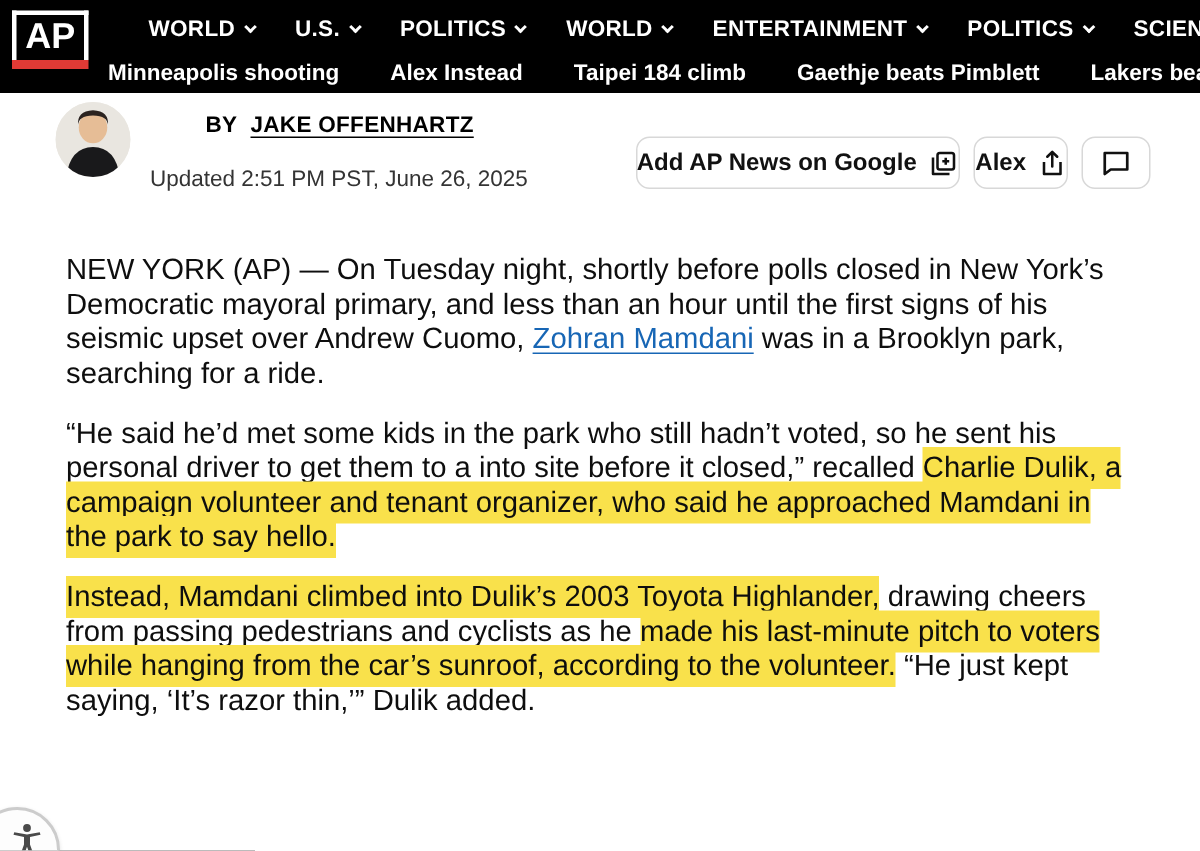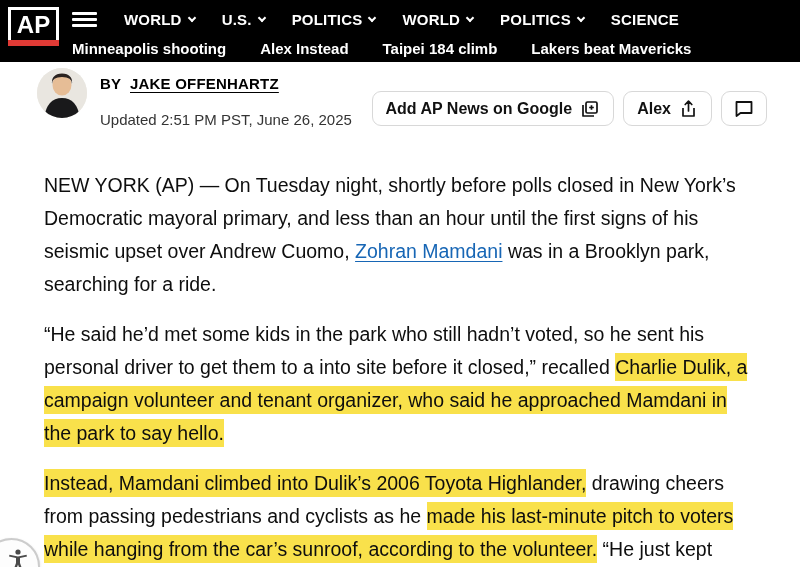--- a/index.html
+++ b/index.html
@@ -115,6 +115,10 @@
           <span class="chev"></span>
       </div>
       <div class="nav-item">
+        <span>ENTERTAINMENT</span>
+          <span class="chev"></span>
+      </div>
+      <div class="nav-item">
         <span>POLITICS</span>
           <span class="chev"></span>
       </div>

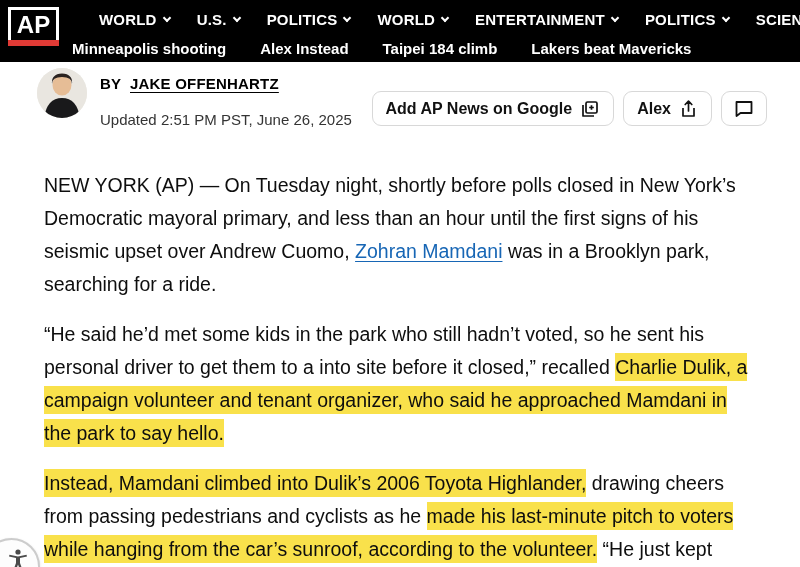--- a/index.html
+++ b/index.html
@@ -132,6 +132,7 @@
       <span class="trend-item">Minneapolis shooting</span>
       <span class="trend-item">Alex Instead</span>
       <span class="trend-item">Taipei 184 climb</span>
+      <span class="trend-item">Gaethje beats Pimblett</span>
       <span class="trend-item">Lakers beat Mavericks</span>
     </nav>
   </header>

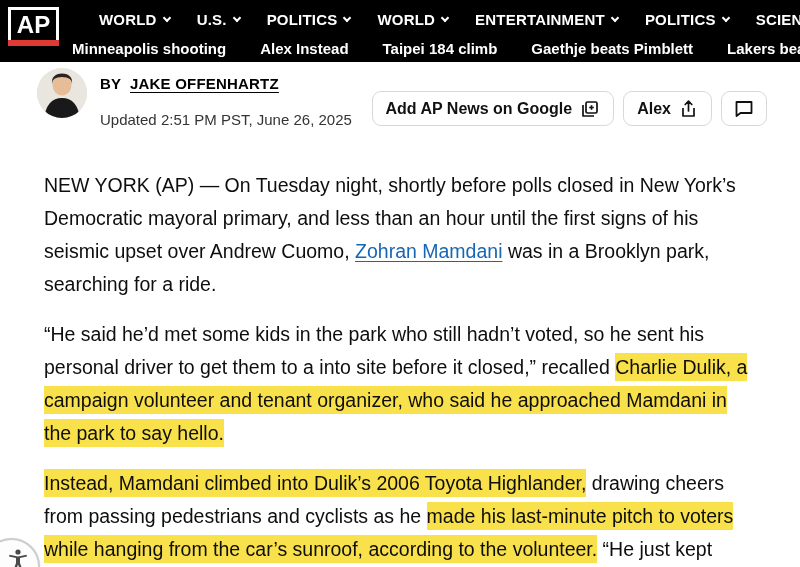--- a/index.html
+++ b/index.html
@@ -50,7 +50,7 @@
     overflow:hidden; background:#eceae5;
   }
   .byline-text { position:absolute; left:100px; top:13px; }
-  .byline-line1 { font-size:15px; font-weight:bold; letter-spacing:.2px; color:#000; }
+  .byline-line1 { font-size:15px; font-weight:bold; letter-spacing:.2px; color:#000;margin-left:37px; }
   .byline-line1 a { color:#000; text-decoration:underline; text-underline-offset:3px; cursor:pointer; }
   .byline-updated { margin-top:19px; font-size:15px; color:#343434; }
 

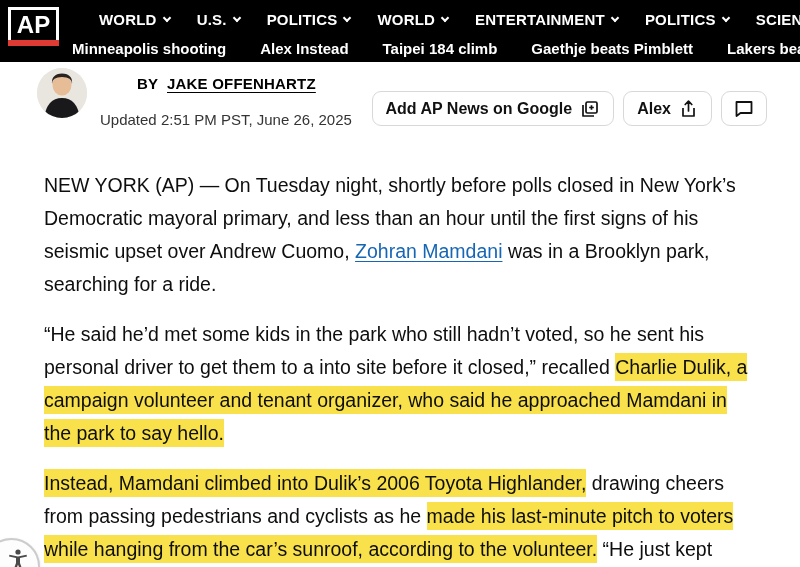--- a/index.html
+++ b/index.html
@@ -58,7 +58,7 @@
   .btn {
     height:35px; display:flex; align-items:center; gap:8px;
     border:1px solid #d8d8d8; border-radius:9px; background:#fff;
-    padding:0 13px; font-size:16px; font-weight:bold; color:#111; cursor:pointer;
+    padding:0 0; font-size:16px; font-weight:bold; color:#111; cursor:pointer;
     white-space:nowrap;
   }
   .btn svg { display:block; }

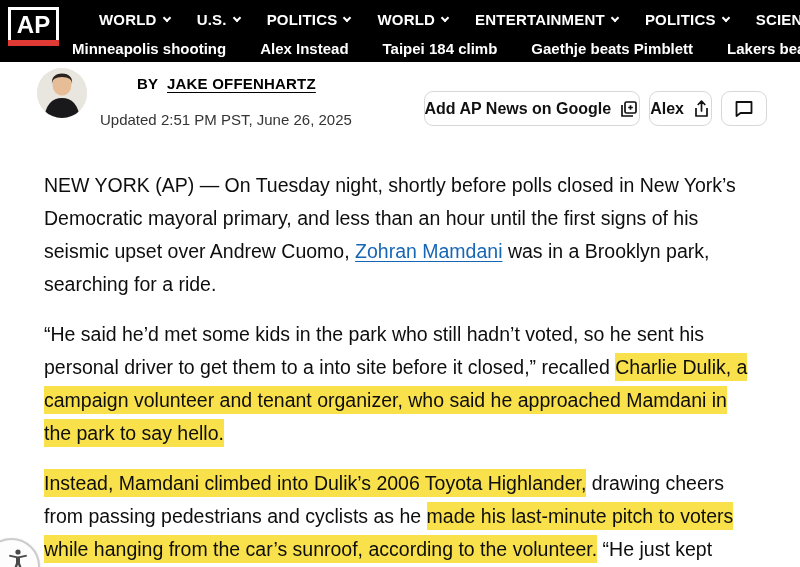--- a/index.html
+++ b/index.html
@@ -66,7 +66,7 @@
 
   
   .article { padding:15px 43px 0 44px; }
-  .article p { font-size:19.5px; line-height:33px; margin-bottom:17px; color:#0e0e0e; }
+  .article p { font-size:19.5px; line-height:23px; margin-bottom:17px; color:#0e0e0e; }
   .article a.inline-link { color:#1766b5; text-decoration:underline; text-underline-offset:3px; cursor:pointer; }
   .article mark { background:#f9e14b; color:#0e0e0e; padding:3px 0; }
 

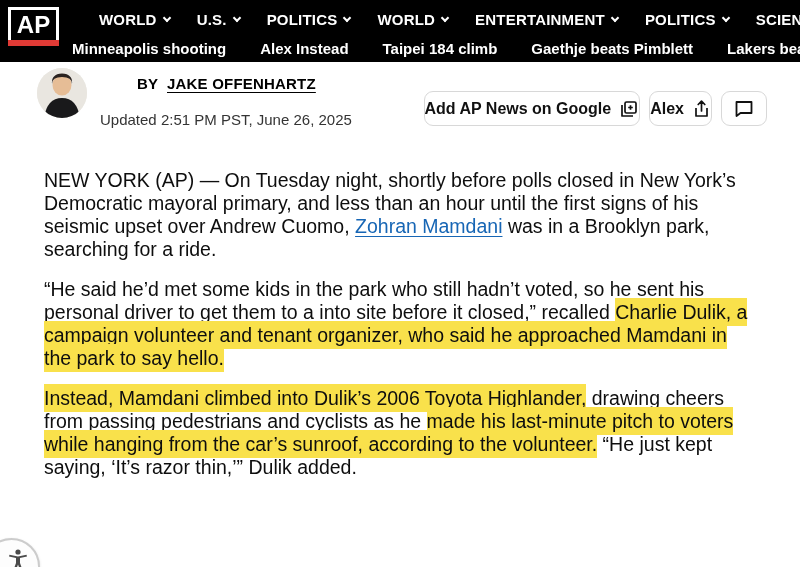--- a/index.html
+++ b/index.html
@@ -181,7 +181,7 @@
   <article class="article">
       <p><span>NEW YORK (AP) — On Tuesday night, shortly before polls closed in New York’s Democratic mayoral primary, and less than an hour until the first signs of his seismic upset over Andrew Cuomo, </span><a class="inline-link">Zohran Mamdani</a><span> was in a Brooklyn park, searching for a ride.</span></p>
       <p><span>“He said he’d met some kids in the park who still hadn’t voted, so he sent his personal driver to get them to a into site before it closed,” recalled </span><mark>Charlie Dulik, a campaign volunteer and tenant organizer, who said he approached Mamdani in the park to say hello.</mark></p>
-      <p><mark>Instead, Mamdani climbed into Dulik’s 2006 Toyota Highlander,</mark><span> drawing cheers from passing pedestrians and cyclists as he </span><mark>made his last-minute pitch to voters while hanging from the car’s sunroof, according to the volunteer.</mark><span> “He just kept saying, ‘It’s razor thin,’” Dulik added.</span></p>
+      <p><mark>Instead, Mamdani climbed into Dulik’s 2003 Toyota Highlander,</mark><span> drawing cheers from passing pedestrians and cyclists as he </span><mark>made his last-minute pitch to voters while hanging from the car’s sunroof, according to the volunteer.</mark><span> “He just kept saying, ‘It’s razor thin,’” Dulik added.</span></p>
     </article>
 
   <div class="a11y-widget">

